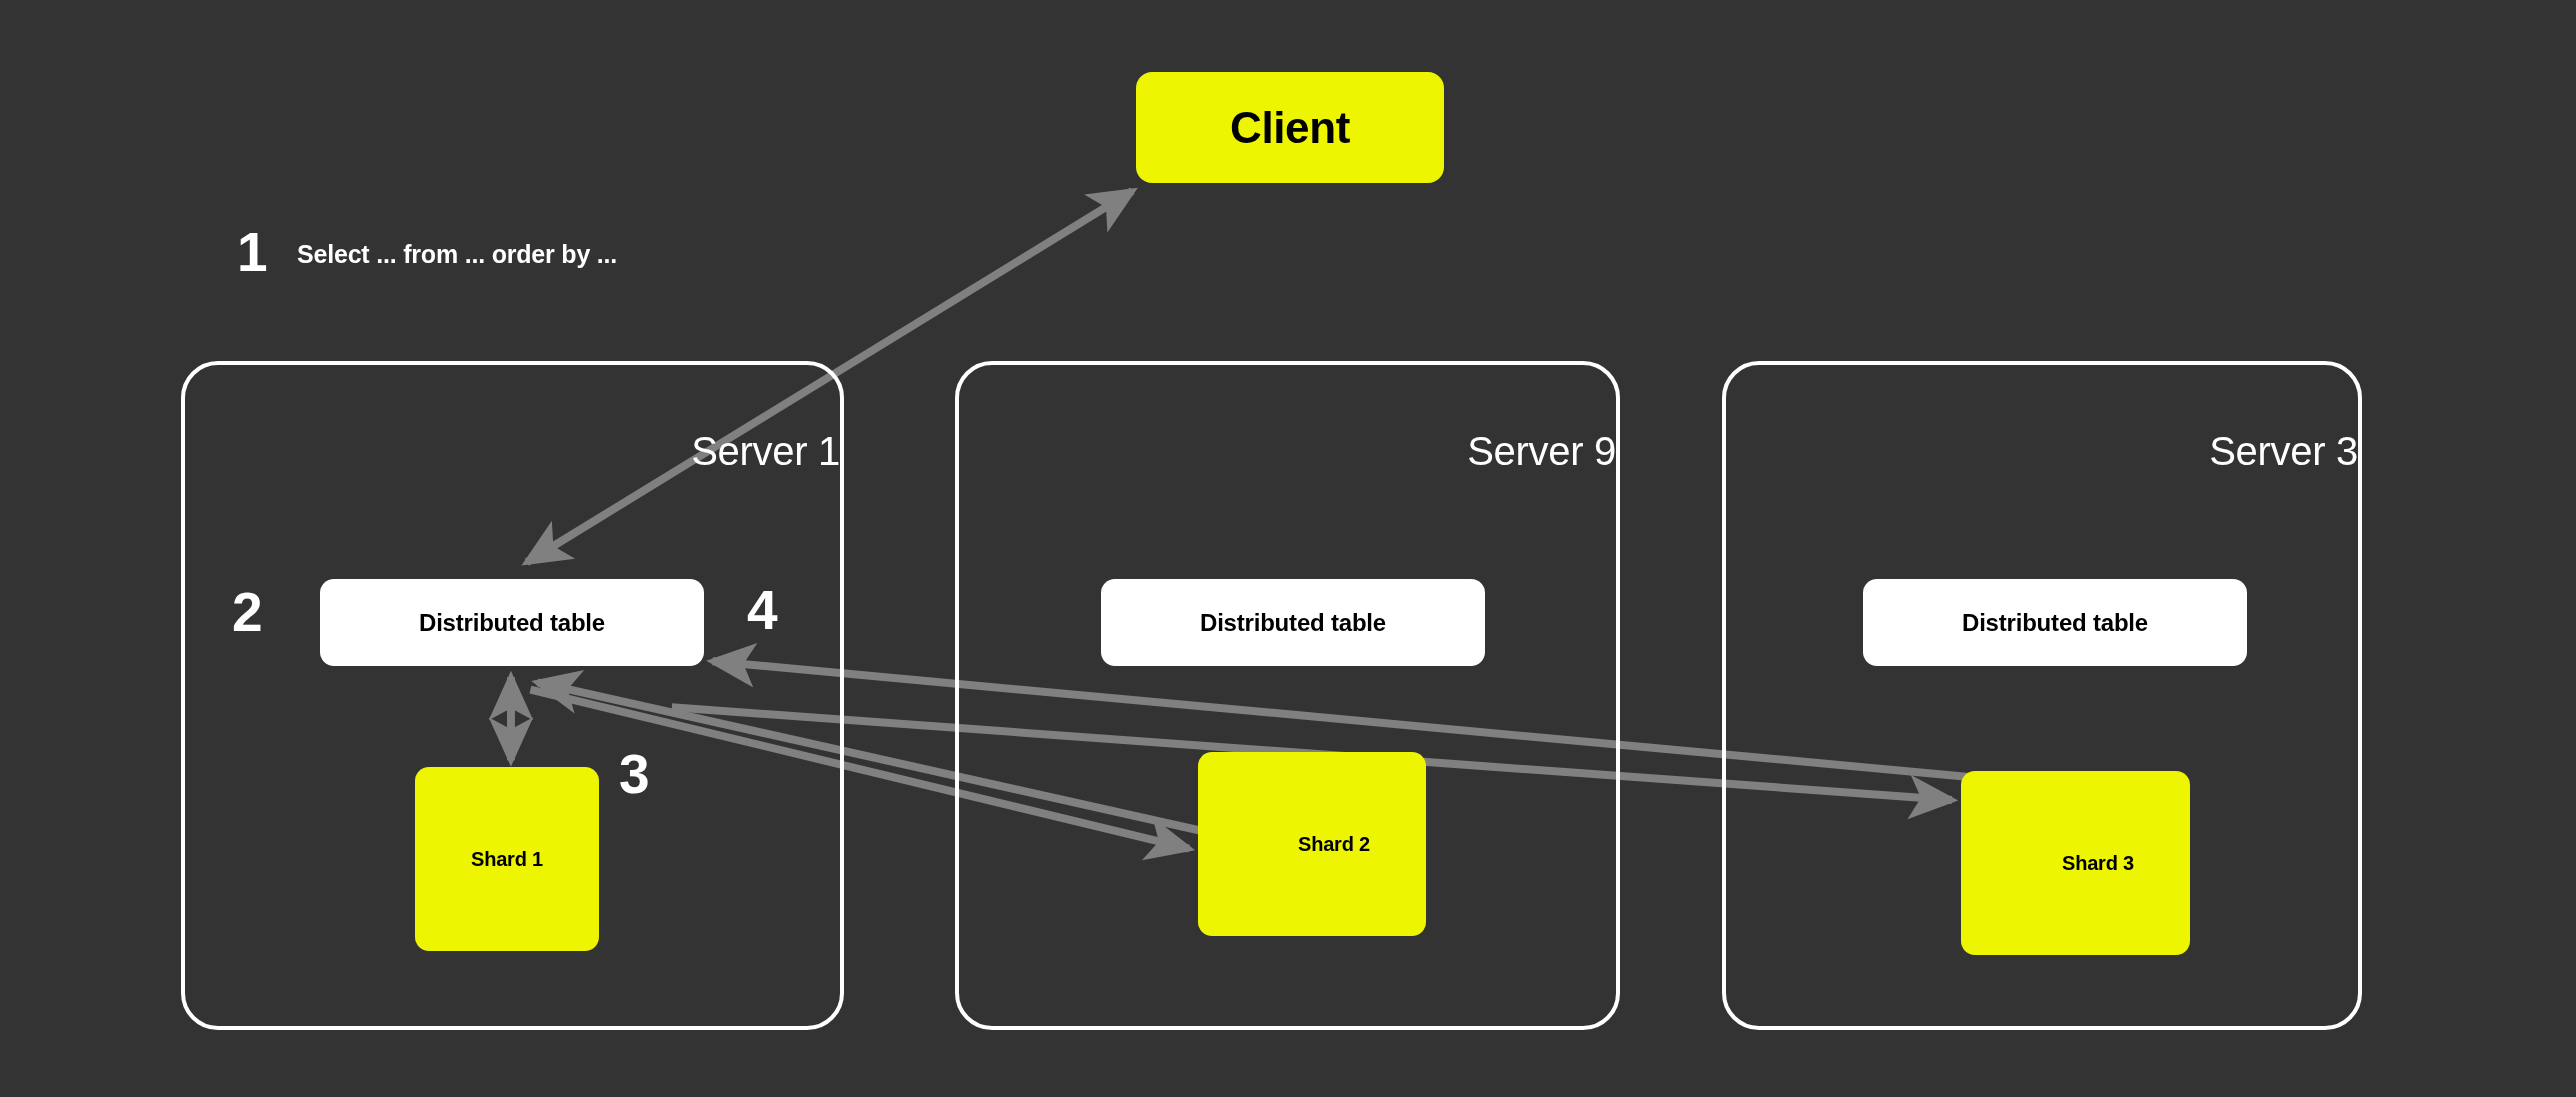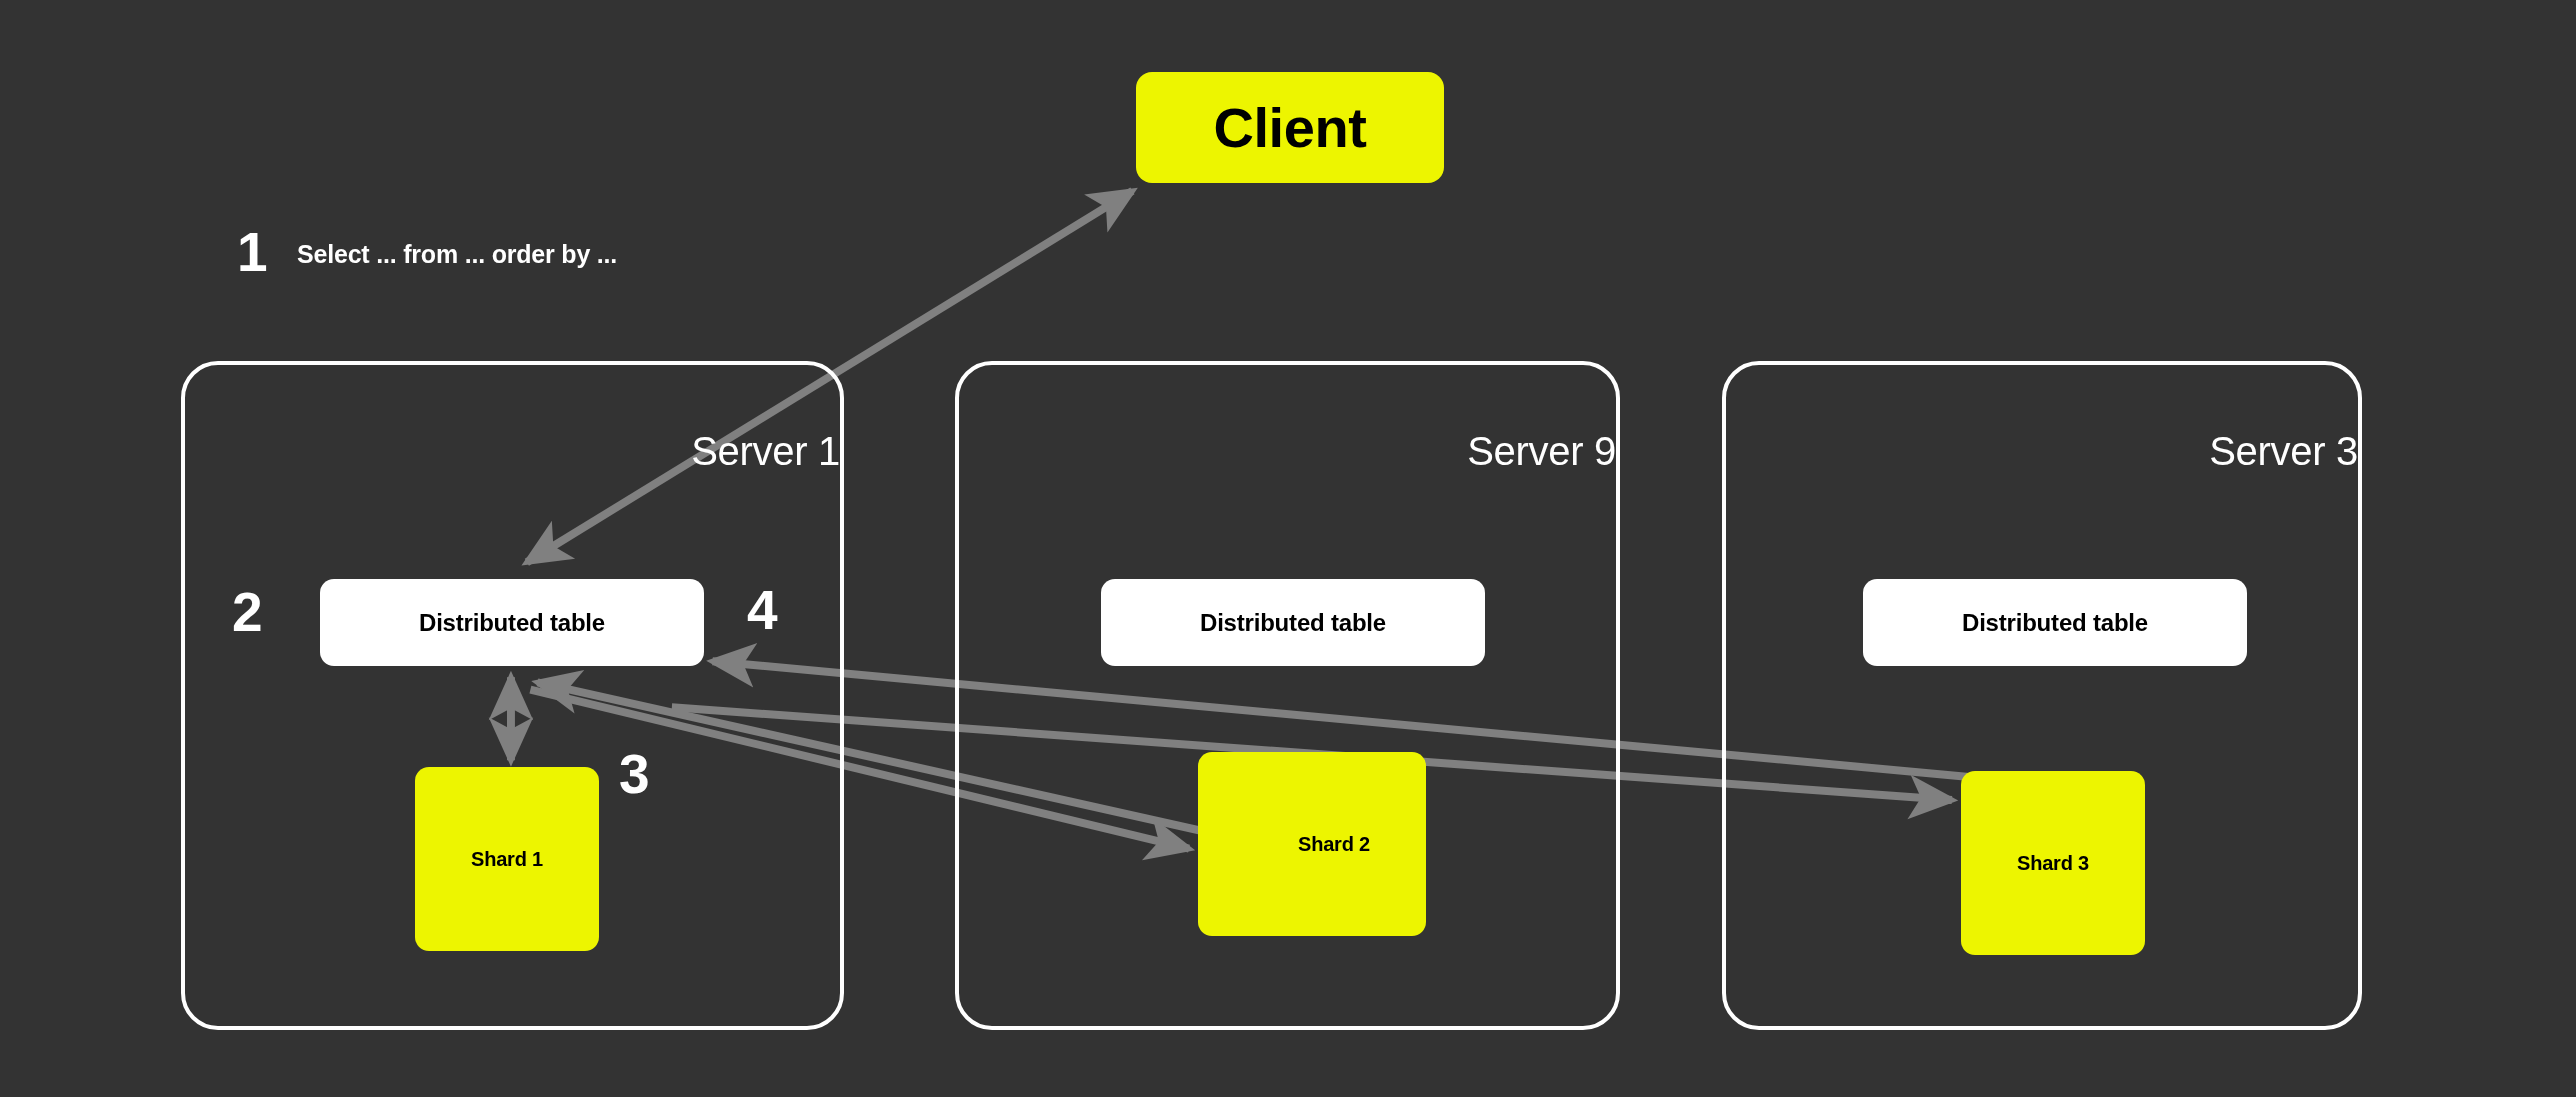--- a/index.html
+++ b/index.html
@@ -37,7 +37,7 @@
     align-items: center;
     justify-content: center;
     color: #000000;
-    font-size: 56px;
+    font-size: 44px;
     font-weight: 600;
     letter-spacing: -0.4px;
   }

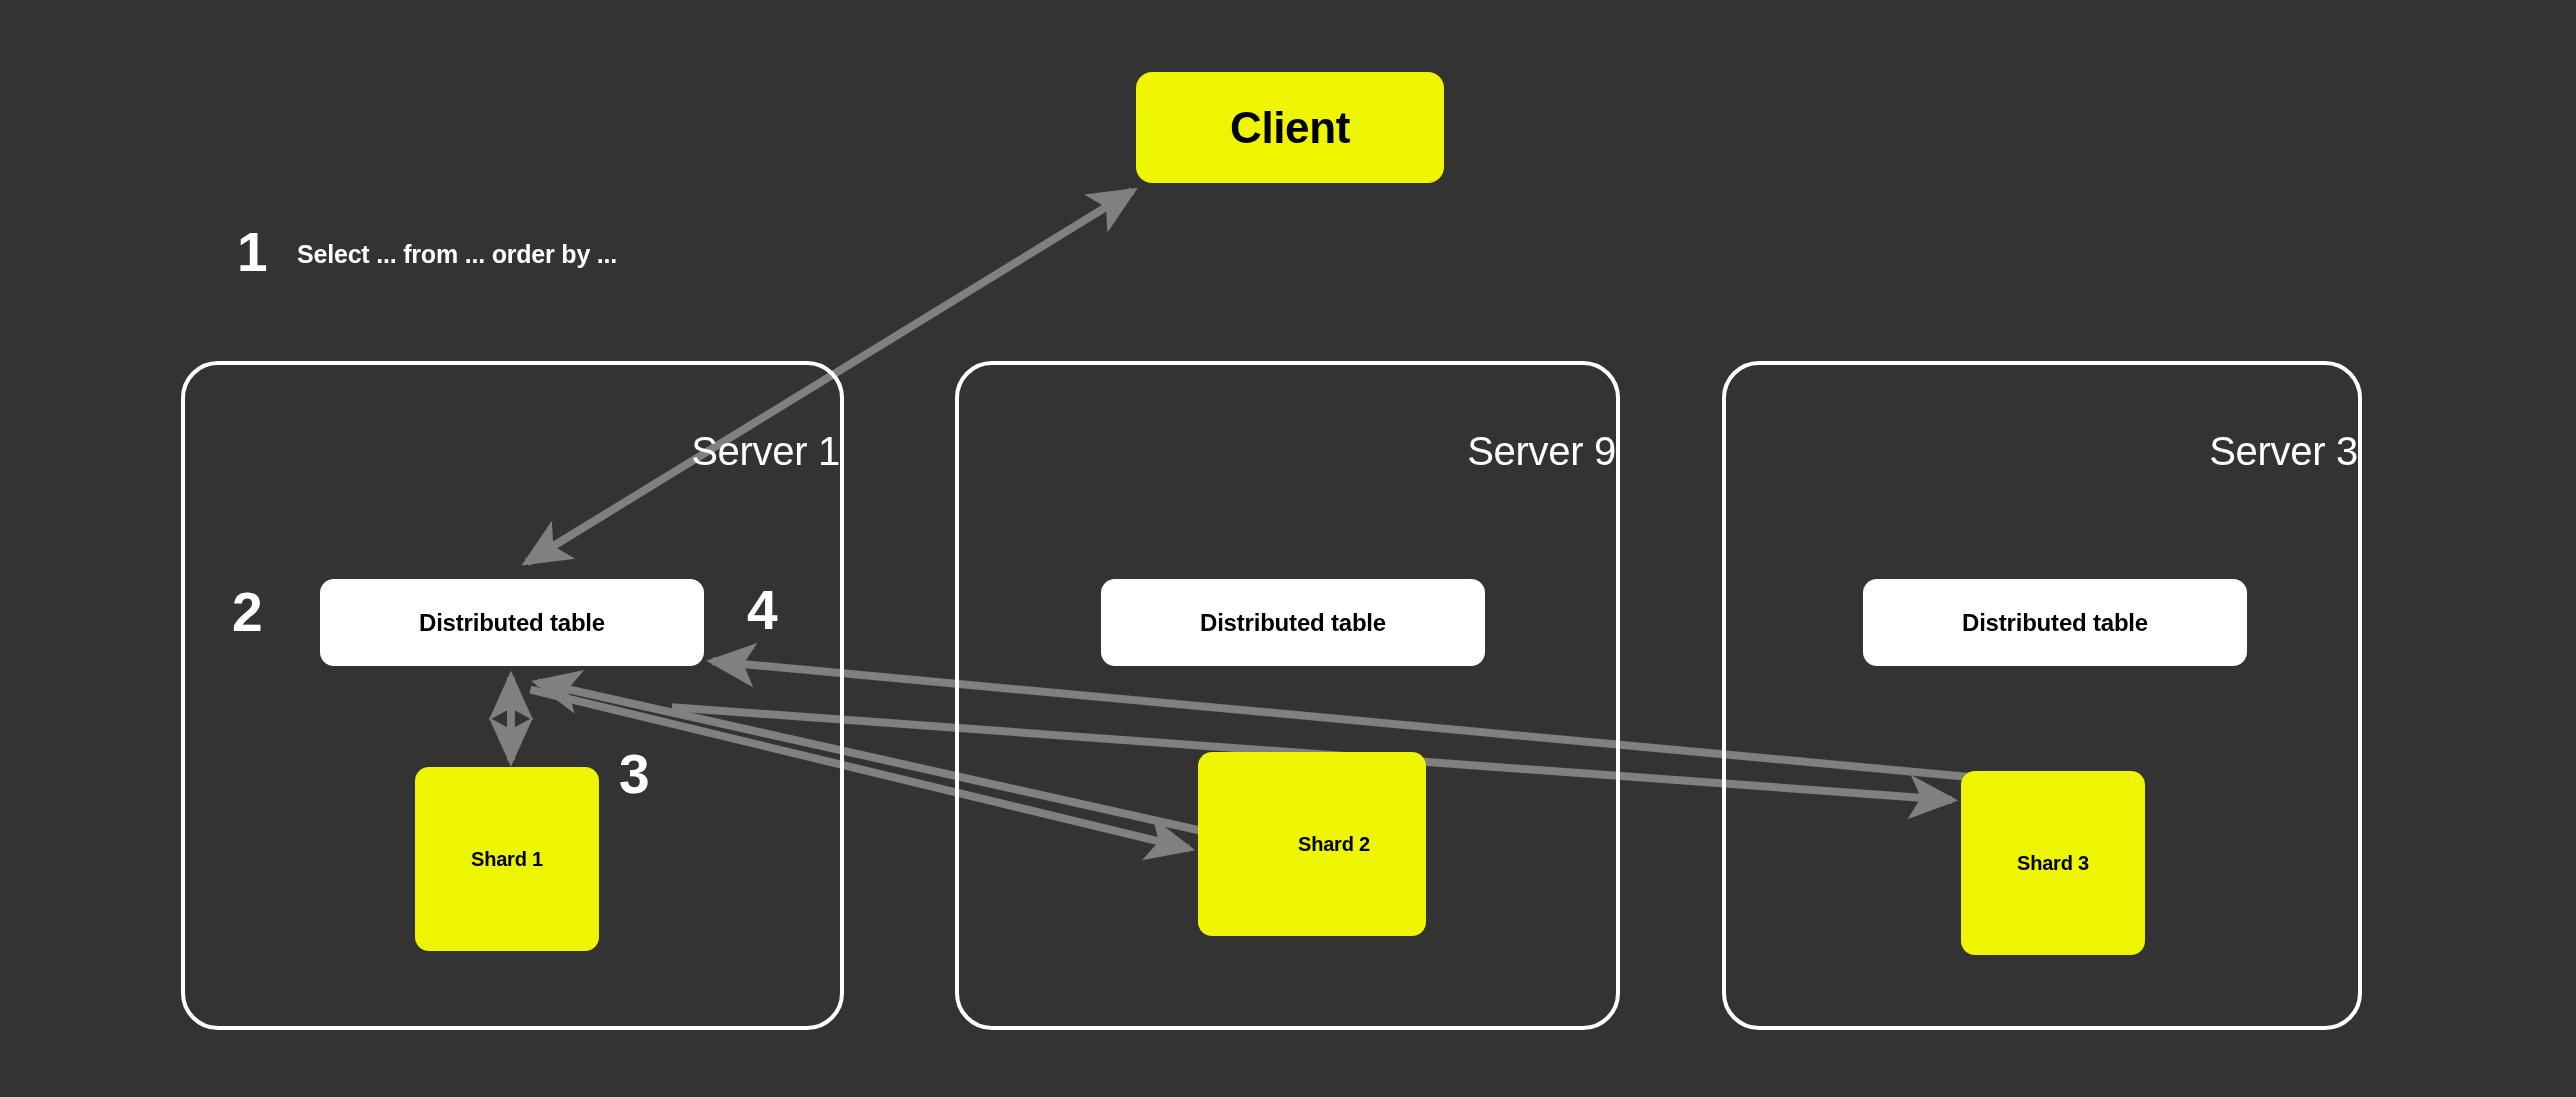--- a/index.html
+++ b/index.html
@@ -126,7 +126,7 @@
   }
   .shard-1 { left: 415px; top: 767px; }
   .shard-2 { left: 1198px; top: 752px; padding-left: 44px; }
-  .shard-3 { left: 1961px; top: 771px; }
+  .shard-3 { left: 1961px; top: 771px; padding-left: 45px; }
 </style>
 </head>
 <body>

